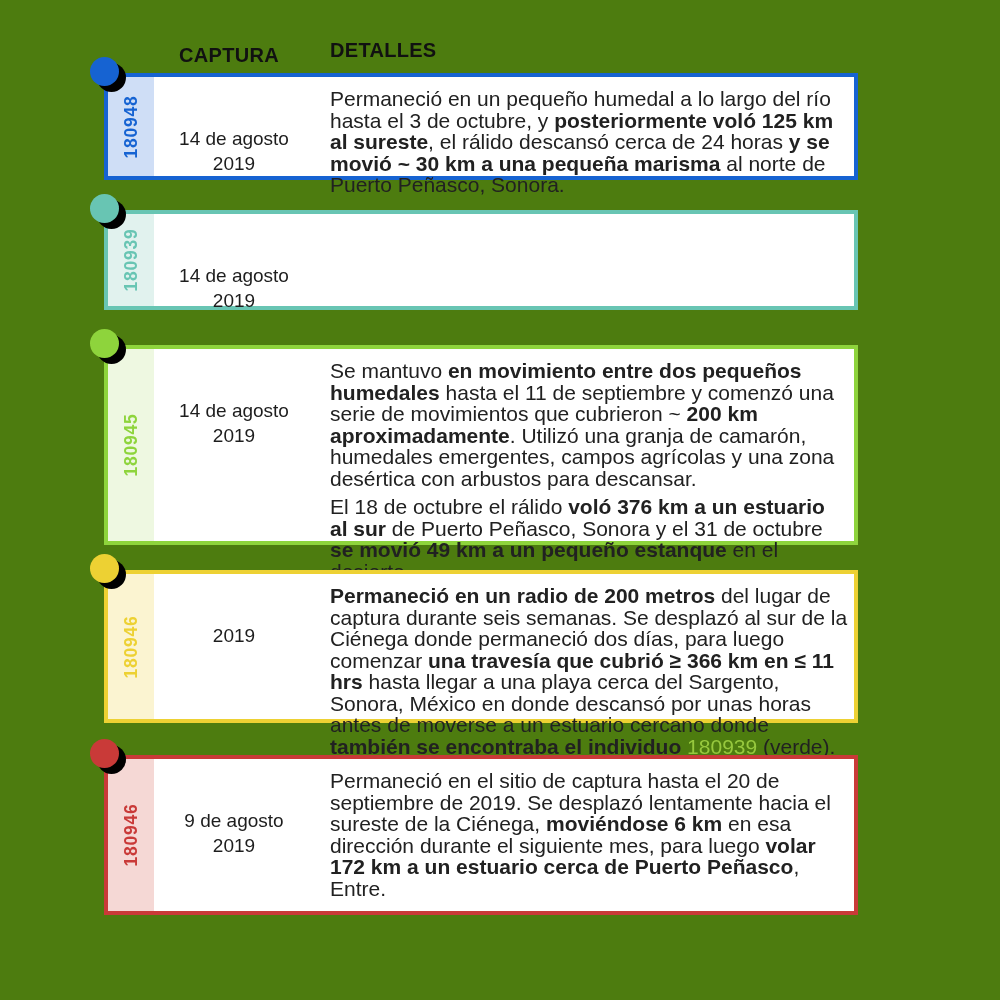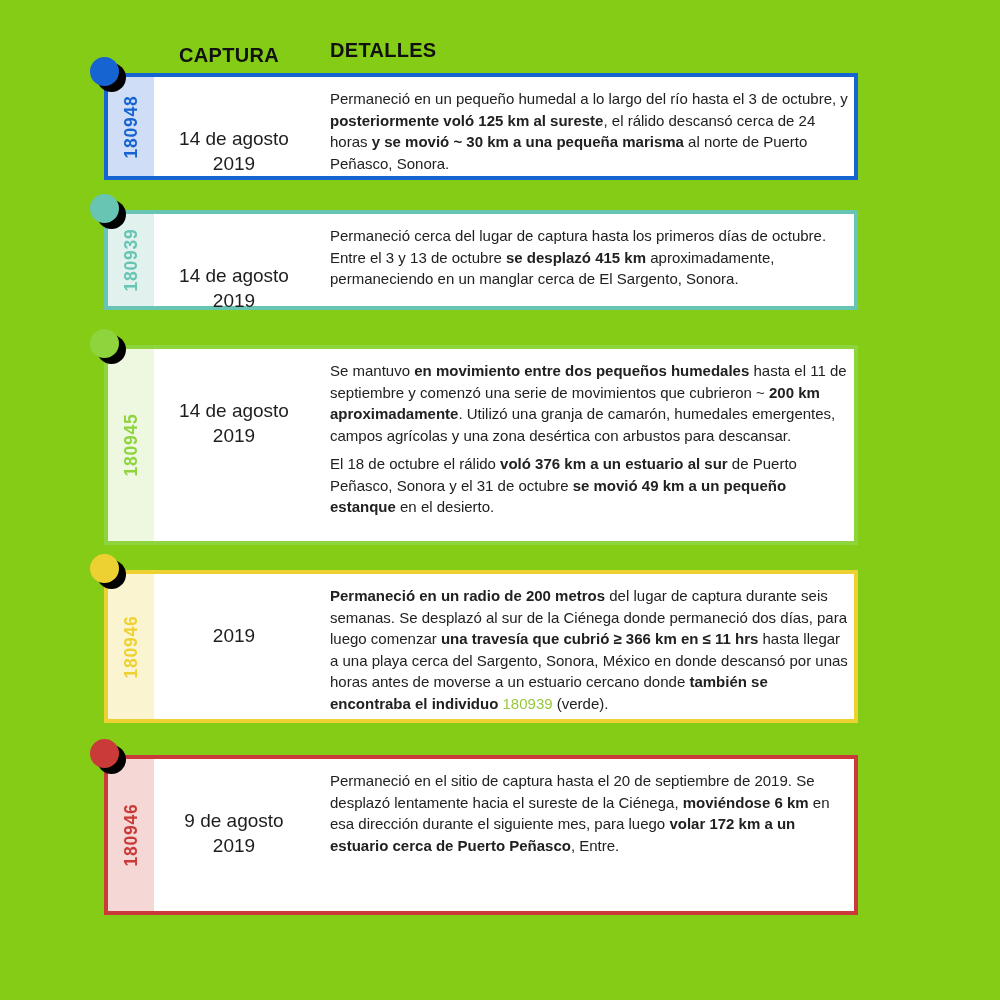--- a/index.html
+++ b/index.html
@@ -5,7 +5,7 @@
   * { margin:0; padding:0; box-sizing:border-box; }
   html,body { background:#ffffff; }
   body { width:1000px; height:1000px; font-family:"Liberation Sans", sans-serif; }
-  .canvas { position:relative; width:1000px; height:1000px; background:#84cc16; overflow:hidden; }
+  .canvas { position:relative; width:1000px; height:1000px; background:#4d7c0f; overflow:hidden; }
 
   .hdr { position:absolute; font-weight:700; font-size:20px; color:#111; letter-spacing:.3px; }
   .hdr-captura { left:179px; top:44px; }

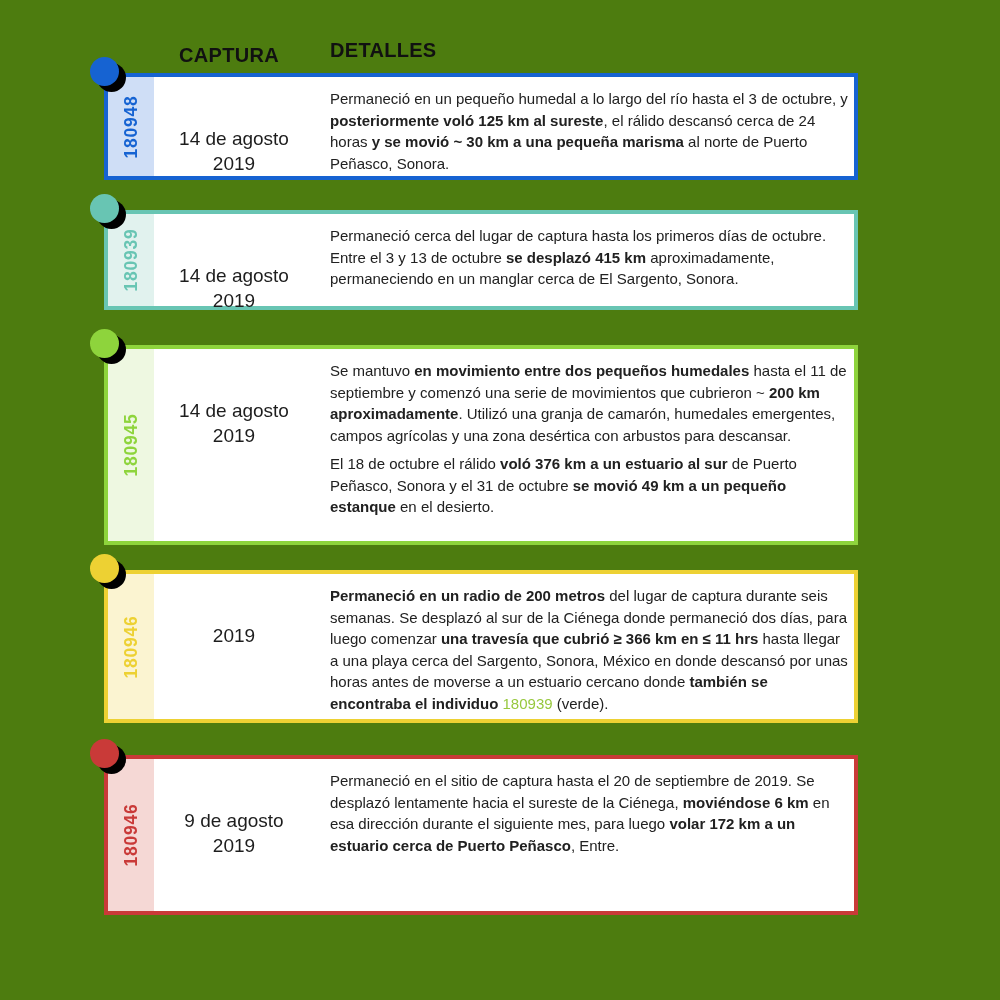--- a/index.html
+++ b/index.html
@@ -33,7 +33,7 @@
           text-align:center; font-size:19px; line-height:25px; color:#1d1d1d;margin-top:32px; }
 
   .details { position:absolute; left:222px; top:0; right:6px; padding-top:11px;
-             font-size:15px; line-height:21.5px; color:#212121; }
+             font-size:21px; line-height:21.5px; color:#212121; }
   .details p { margin:0 0 7px 0; }
   .details b { font-weight:700; }
 </style>

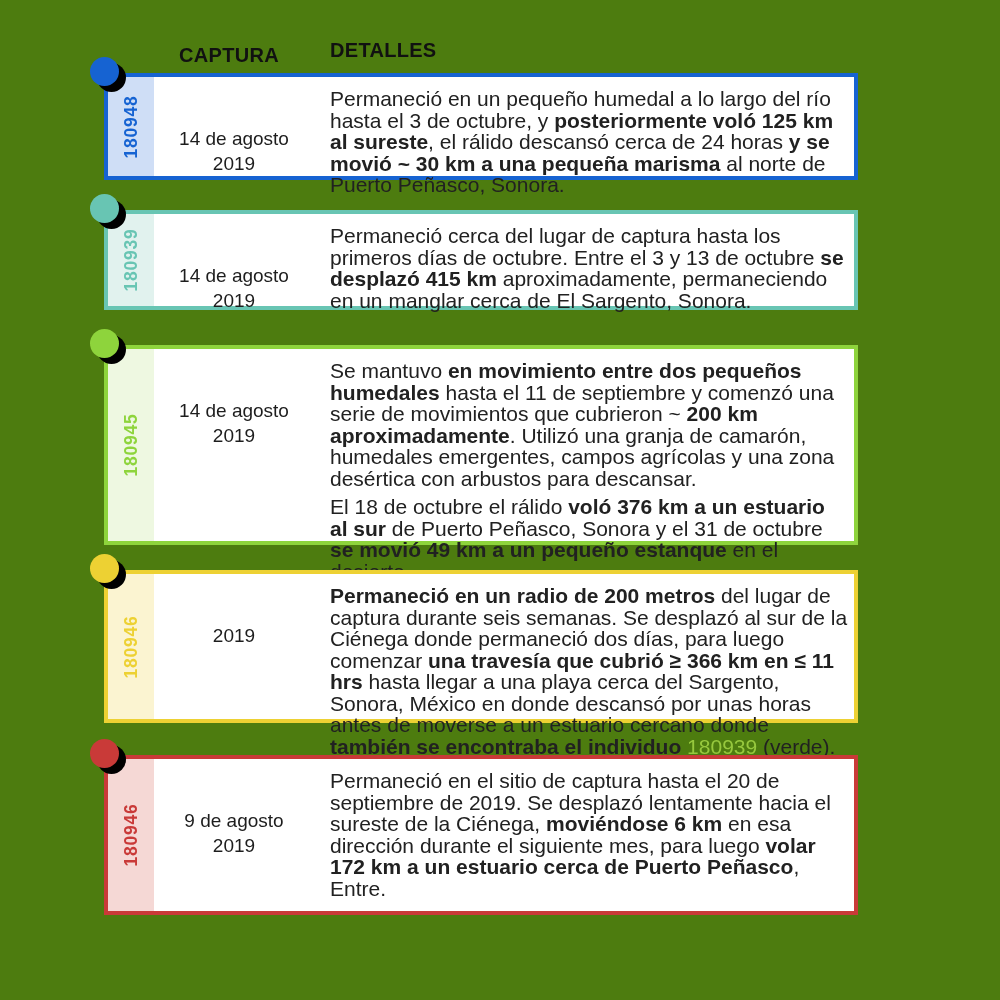--- a/index.html
+++ b/index.html
@@ -70,9 +70,6 @@
       <div>14 de agosto</div>
       <div>2019</div>
     </div>
-    <div class="details">
-        <p><span>Permaneció cerca del lugar de captura hasta los primeros días de octubre. Entre el 3 y 13 de octubre </span><b>se desplazó 415 km</b><span> aproximada­mente, permaneciendo en un manglar cerca de El Sargento, Sonora.</span></p>
-      </div>
   </div>
 
   <div class="row r2" style="--c: #8ed43c; --tint: #eef8e1;">

